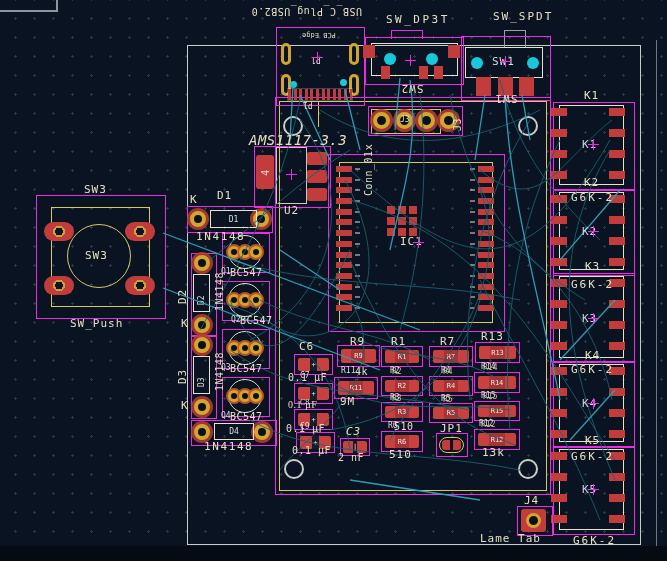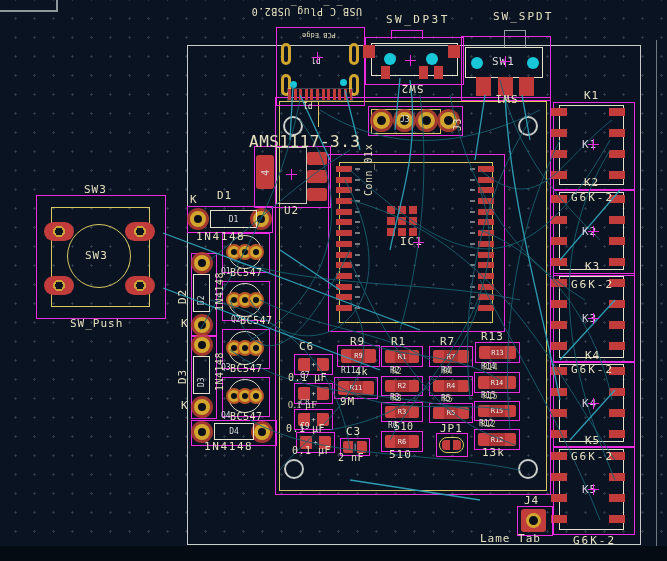--- a/index.html
+++ b/index.html
@@ -120,7 +120,7 @@
   <div class="abs z4 white lab8" style="left:400px;top:115px;">J3</div>
   <div class="abs z4 silk lab10 r90l" style="left:452px;top:131px;width:26px;">J3</div>
 
-  <div class="abs z4 silk" style="left:249px;top:132px;font-size:16px;letter-spacing:.5px;white-space:nowrap;">AMS1117-3.3</div>
+  <div class="abs z4 silk" style="left:249px;top:132px;font-size:14px;letter-spacing:.5px;white-space:nowrap;font-style:italic;">AMS1117-3.3</div>
   <div class="abs z2 court" style="left:254px;top:146px;width:75px;height:60px;"></div>
   <div class="abs z2 red" style="left:256px;top:155px;width:18px;height:34px;border-radius:3px;display:flex;align-items:center;justify-content:center;">
     <span class="white lab10" style="transform:rotate(-90deg);">4</span>

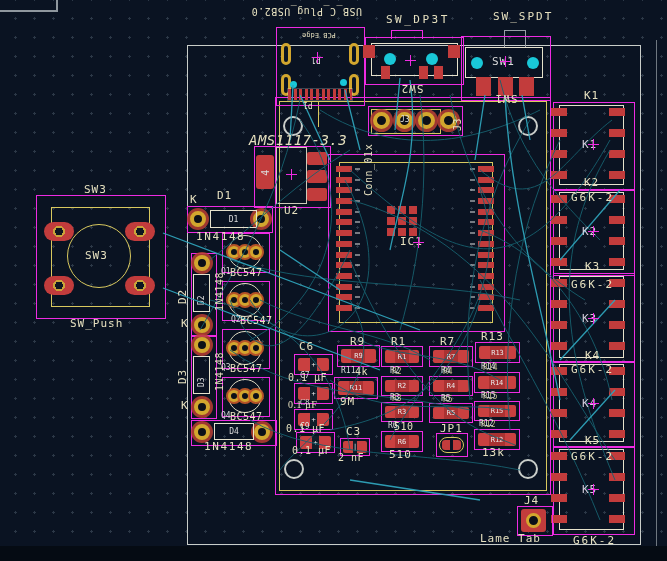--- a/index.html
+++ b/index.html
@@ -269,7 +269,7 @@
     <div class="resbody" style="position:absolute;inset:3px;">R11</div>
   </div>
   <div class="abs z4 silk lab" style="left:340px;top:396px;">9M</div>
-  <div class="abs z4 silk lab" style="left:346px;top:426px;">C3</div>
+  <div class="abs z4 silk lab" style="left:346px;top:426px;font-style:italic;">C3</div>
   <div class="abs z2 court" style="left:340px;top:438px;width:28px;height:16px;">
     <div class="capbody" style="position:absolute;inset:2px;">|</div>
   </div>

